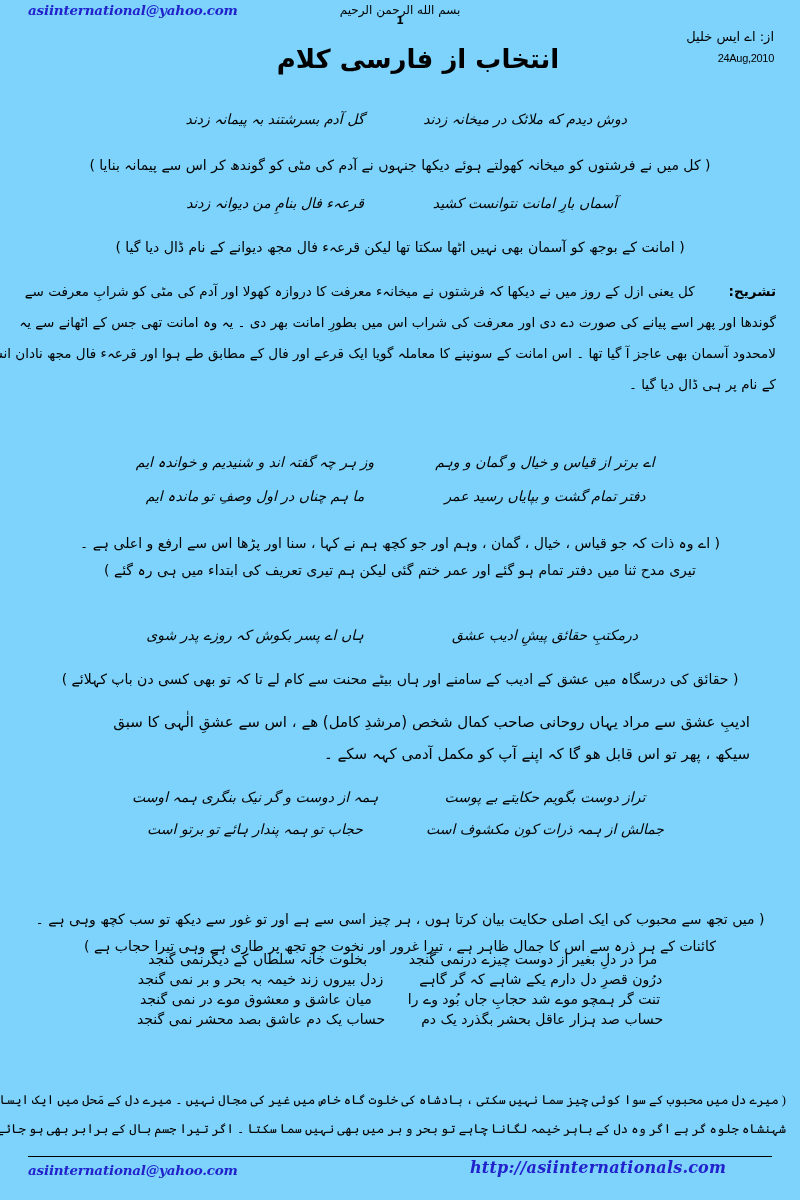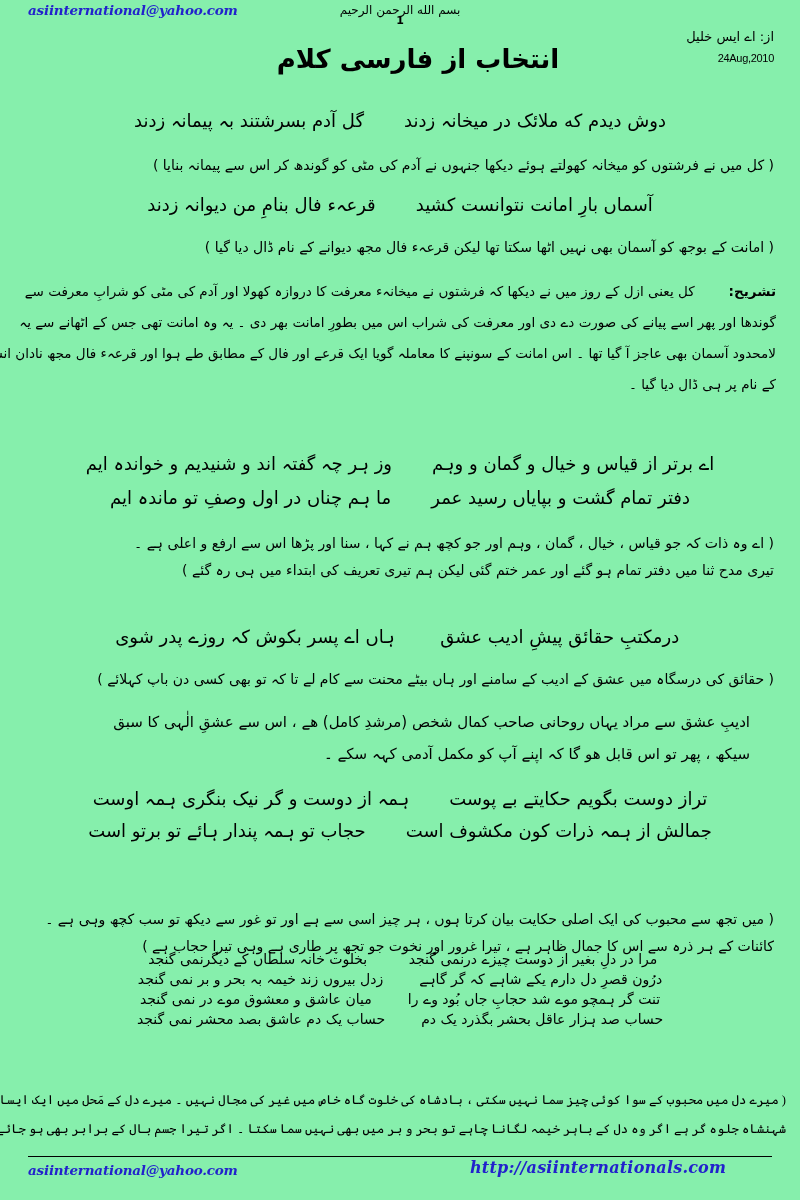--- a/index.html
+++ b/index.html
@@ -22,7 +22,7 @@
     inset: 0;
     width: 800px;
     height: 1200px;
-    background: #86efac;
+    background: #7dd3fc;
   }
 
   

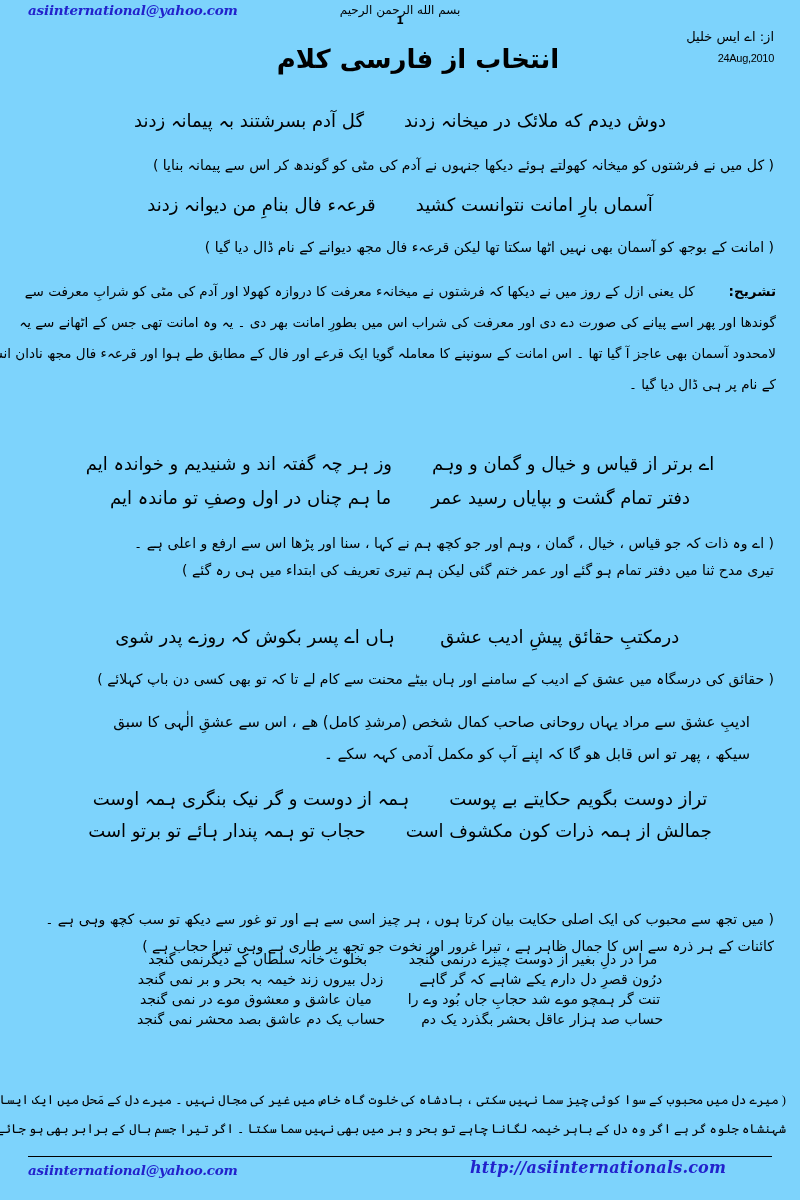--- a/index.html
+++ b/index.html
@@ -117,11 +117,12 @@
     margin-bottom: 4px;
   }
   .couplet .hemi {
-    font-size: 18px;
+    font-size: 14px;
     letter-spacing: -0.4px;
     white-space: nowrap;
     text-align: center;
     min-width: 210px;
+    font-style: italic;
   }
   .couplet.wide .hemi { min-width: 250px; }
 

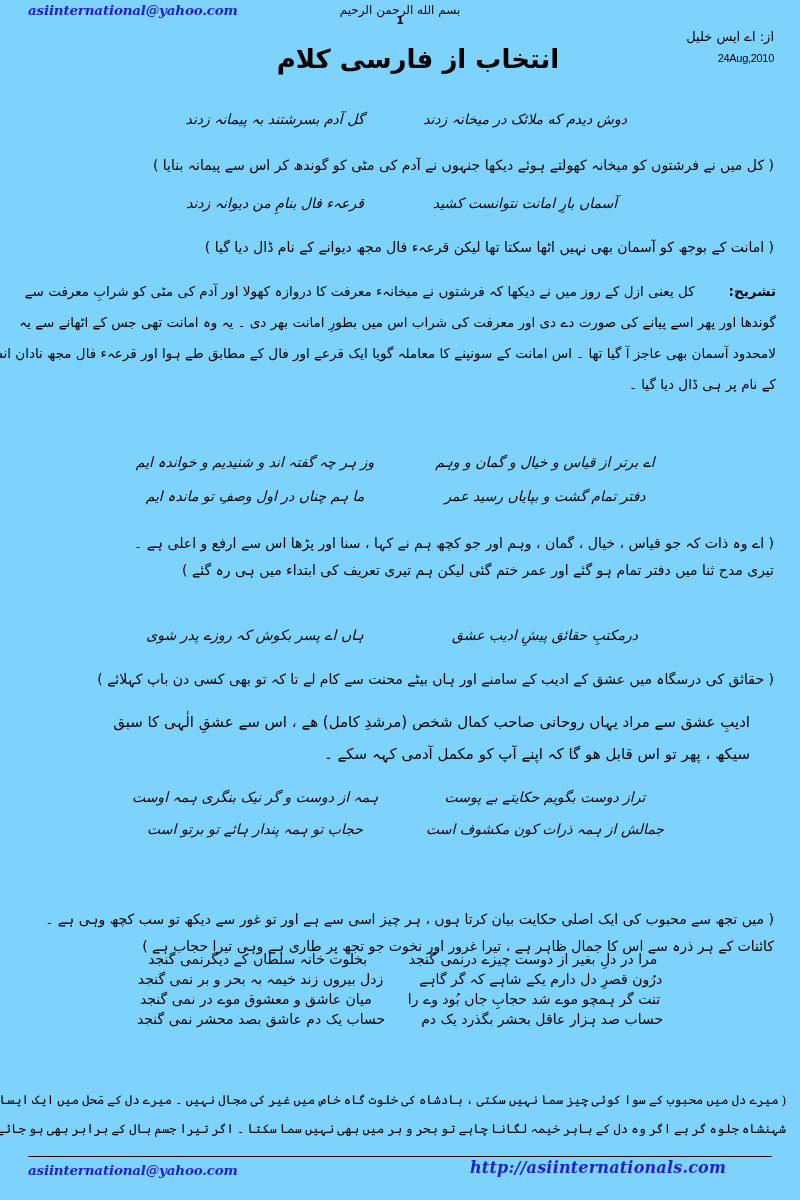--- a/index.html
+++ b/index.html
@@ -132,7 +132,7 @@
     font-size: 14px;
     letter-spacing: -0.3px;
     line-height: 1.95;
-    text-align: right;
+    text-align: center;
     padding: 0 16px;
   }
   .trans .tline { display: block; white-space: nowrap; }

